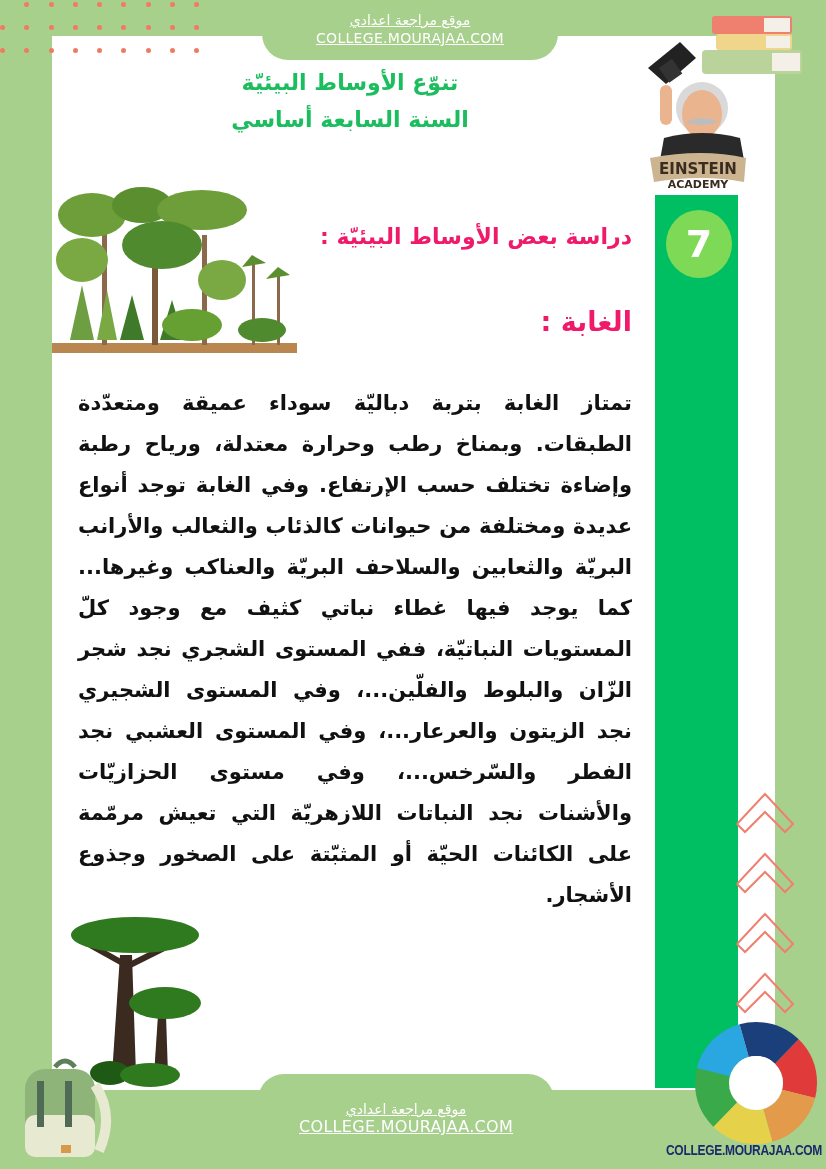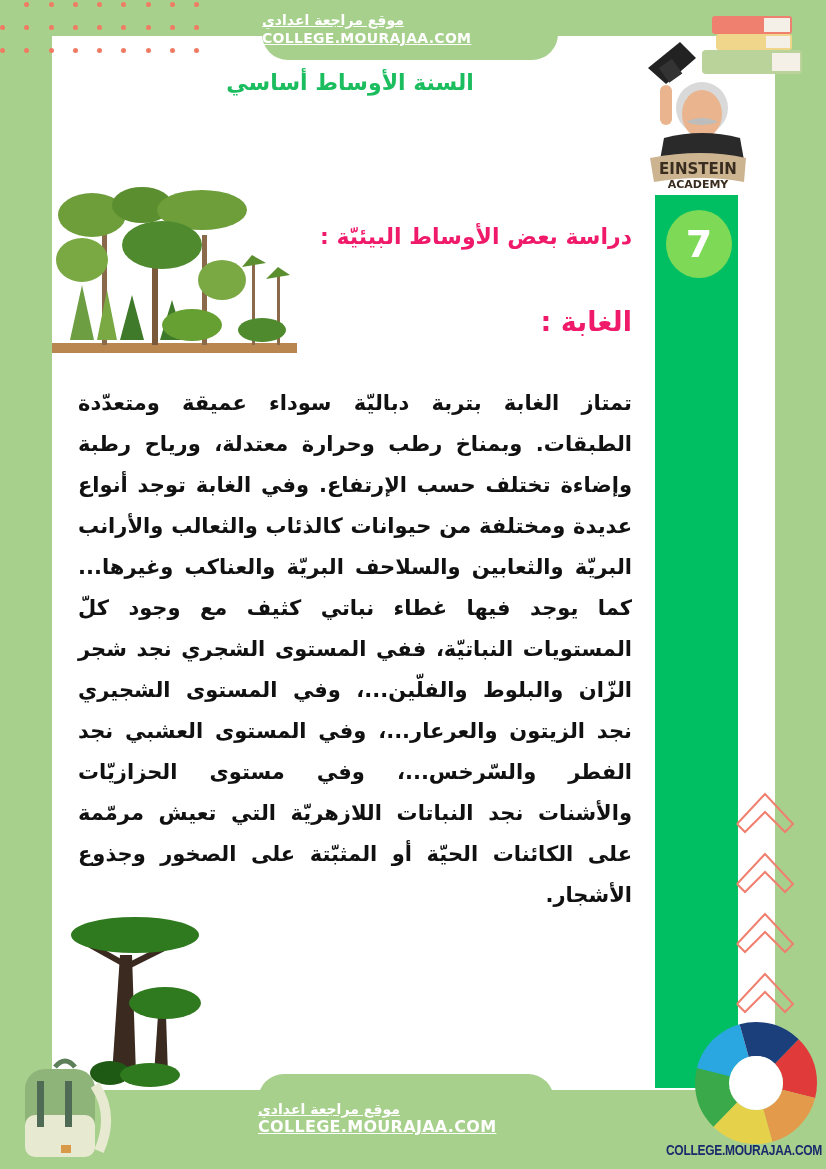--- a/index.html
+++ b/index.html
@@ -11,7 +11,7 @@
   .frame-bottom { left:0; top:1090px; width:826px; height:79px; }
   .tab-top { position:absolute; left:262px; top:0; width:296px; height:60px; background:#a8d08d; border-radius:0 0 26px 26px; }
   .tab-bottom { position:absolute; left:258px; top:1074px; width:296px; height:95px; background:#a8d08d; border-radius:26px 26px 0 0; }
-  .site-label { position:absolute; width:296px; text-align:left; color:#ffffff; text-decoration:underline; font-weight:bold; line-height:18px; }
+  .site-label { position:absolute; width:296px; text-align:center; color:#ffffff; text-decoration:underline; font-weight:normal; line-height:18px; }
   .site-label .ar { font-size:14px; display:block; direction:rtl; }
   .site-label .en { font-size:14px; display:block; letter-spacing:0.3px; }
   .dots { position:absolute; left:0; top:0; width:200px; height:52px; }

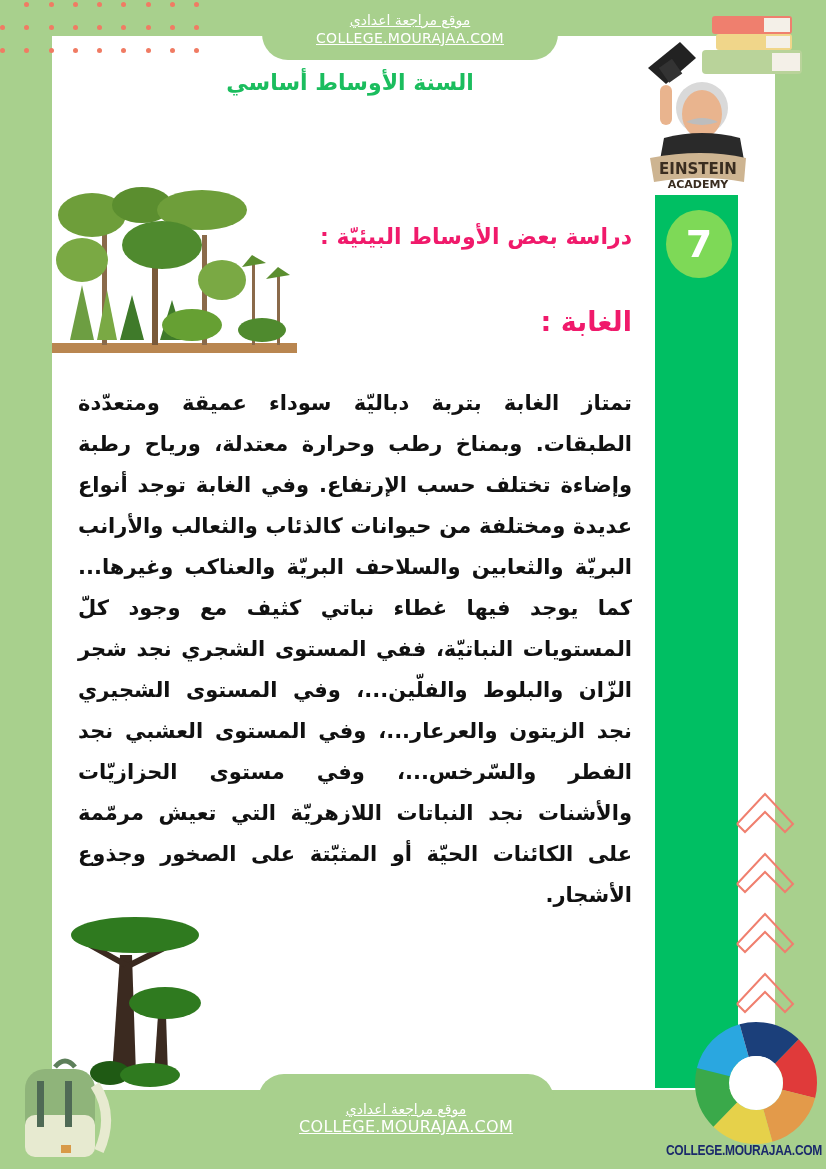--- a/index.html
+++ b/index.html
@@ -76,6 +76,7 @@
 </a>
 
 <div class="titles">
+  <div>تنوّع الأوساط البيئيّة</div>
   <div>السنة الأوساط أساسي</div>
 </div>
 

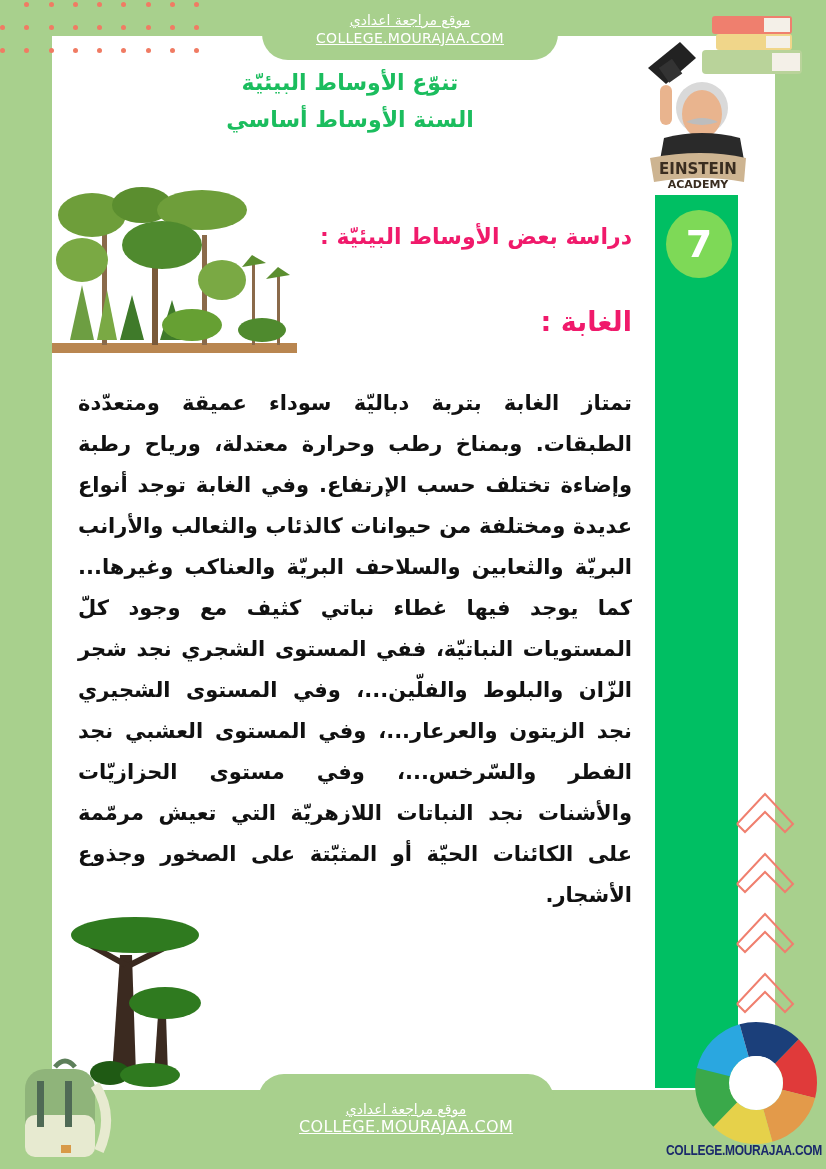--- a/index.html
+++ b/index.html
@@ -77,7 +77,7 @@
 
 <div class="titles">
   <div>تنوّع الأوساط البيئيّة</div>
-  <div>السنة الأوساط أساسي</div>
+  <div>السنة السابعة أساسي</div>
 </div>
 
 <svg class="einstein" viewBox="0 0 170 180">

